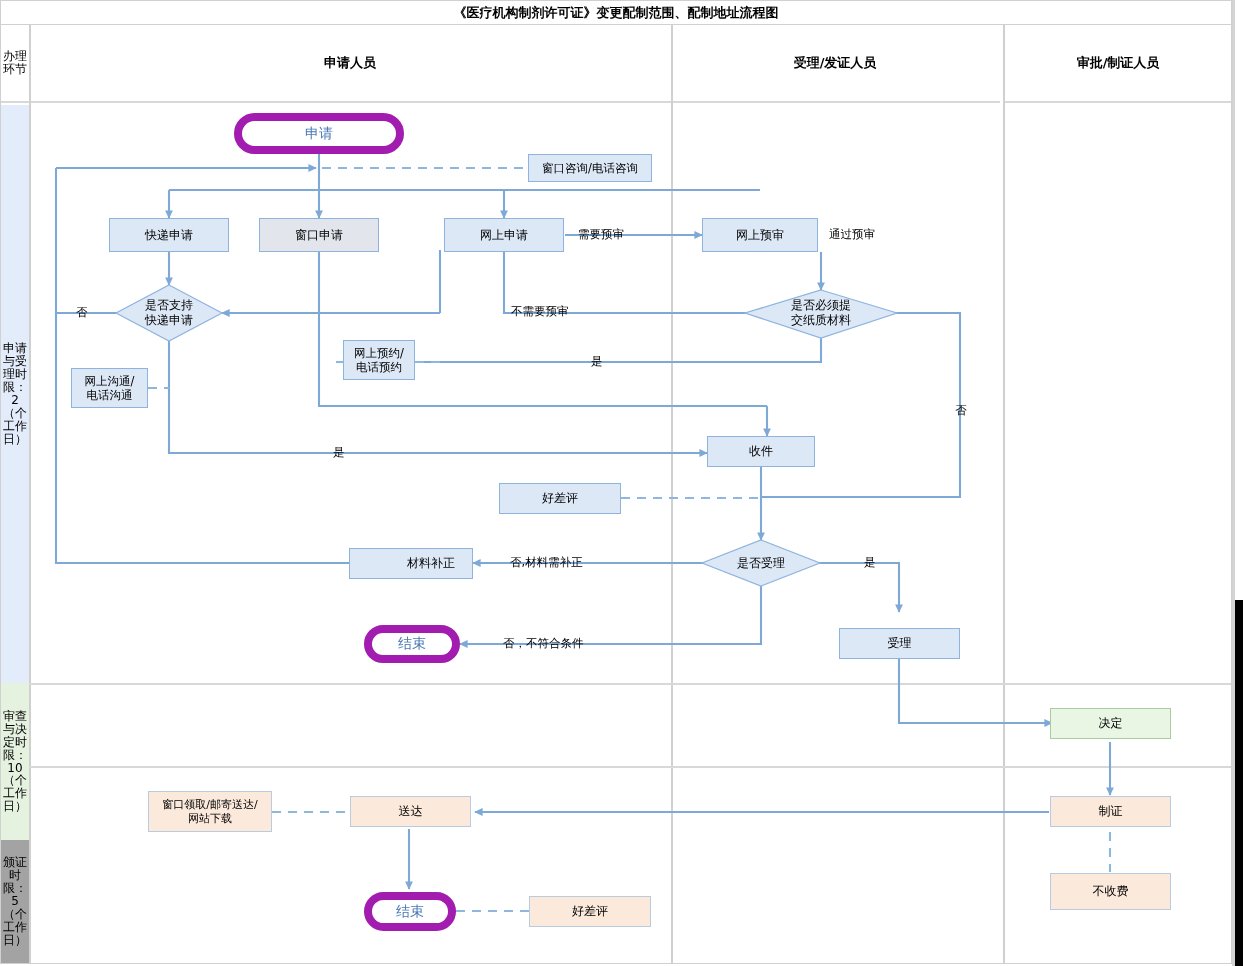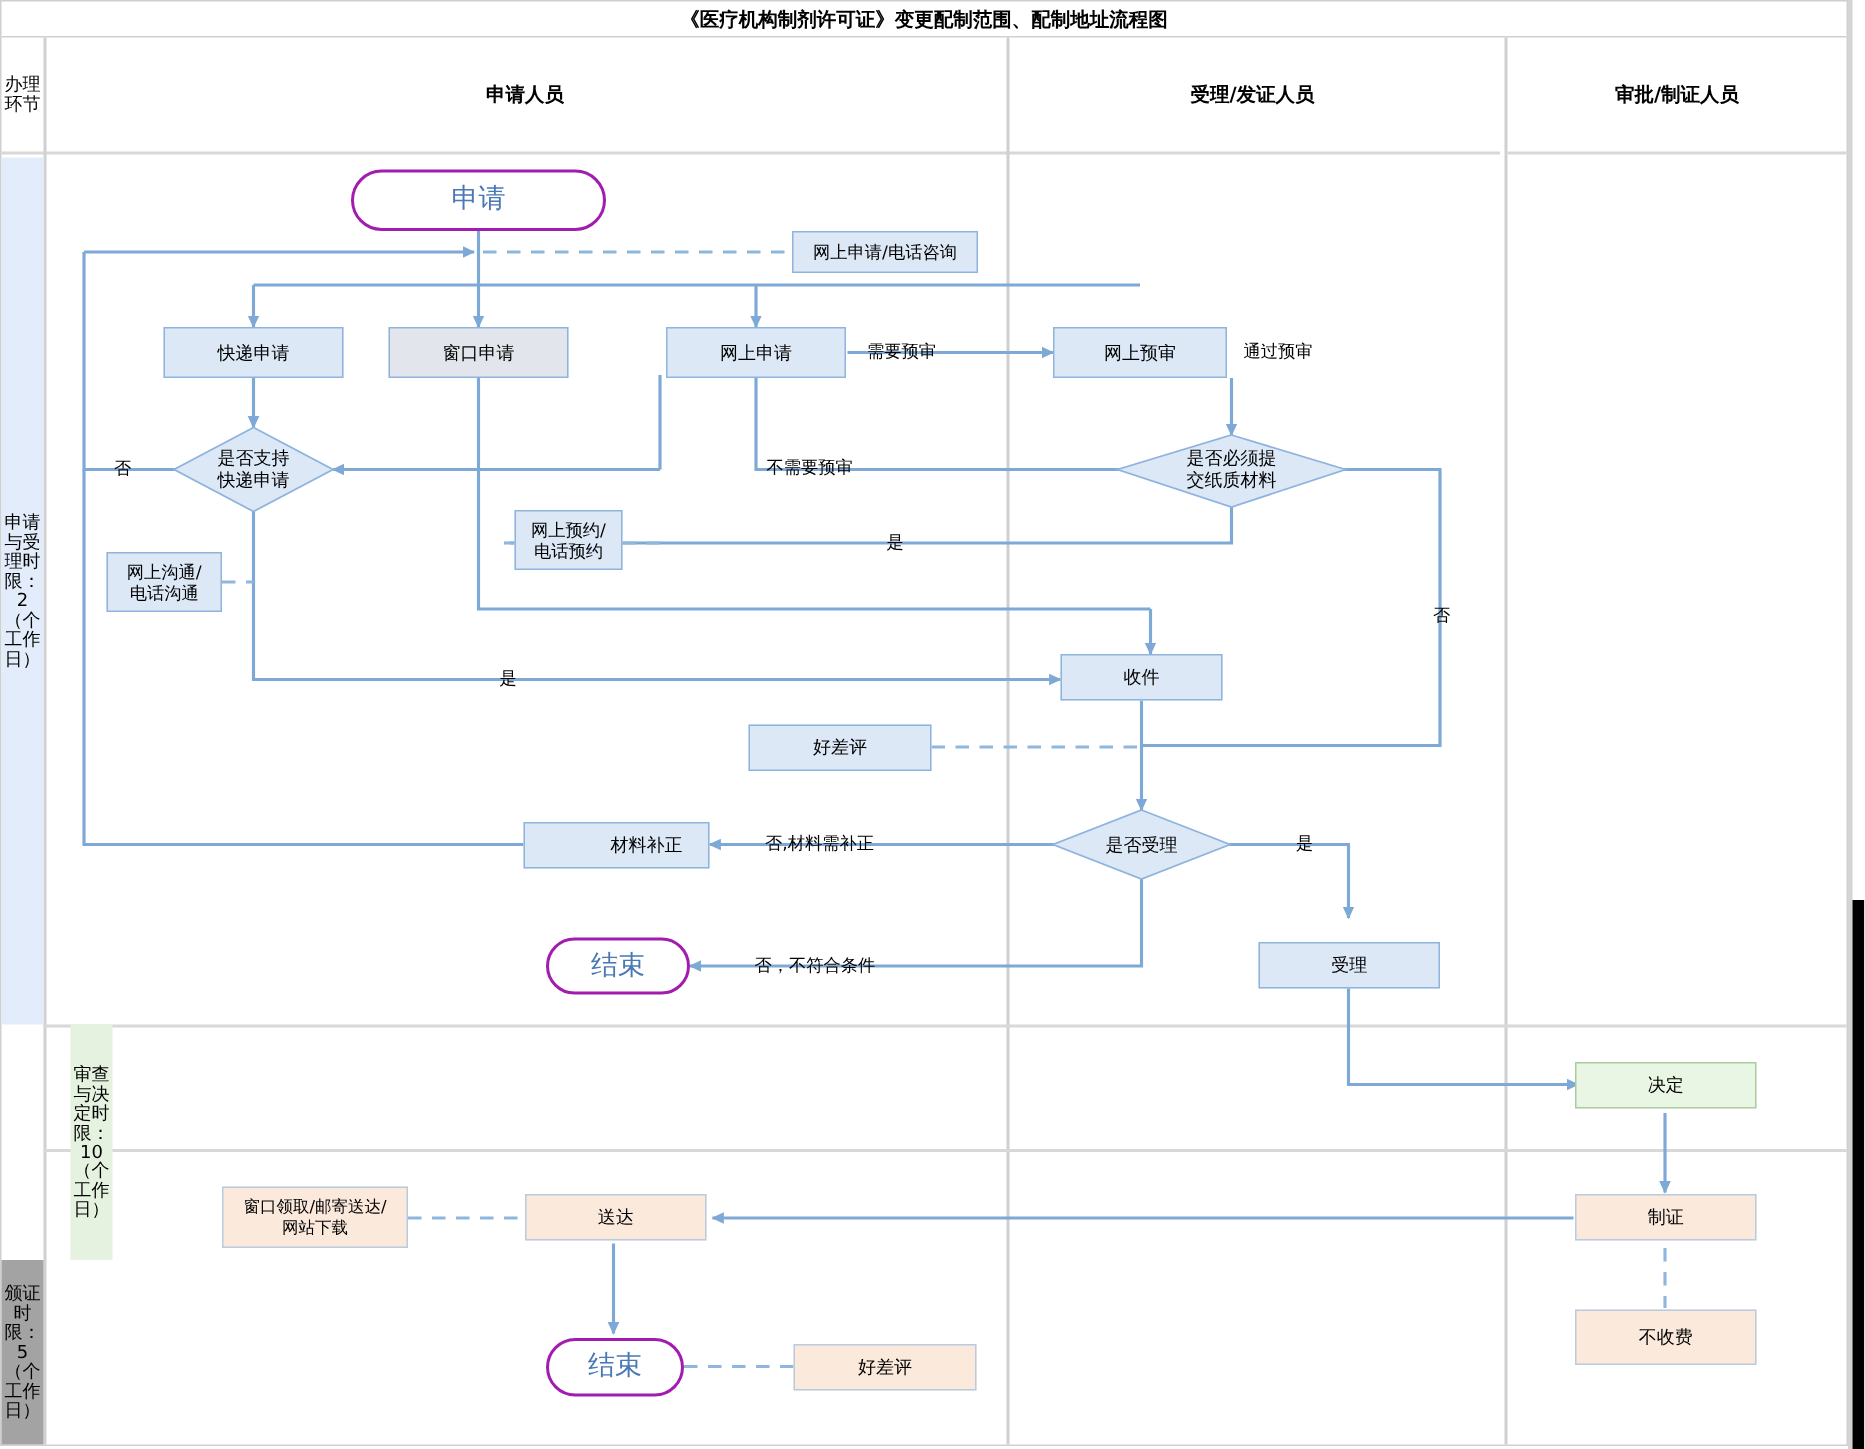--- a/index.html
+++ b/index.html
@@ -34,7 +34,7 @@
       text-align:center;line-height:1.25;white-space:pre-line;}
   .n-proc{background:#dde8f7;border:1px solid #8eb4de;font-size:12px;color:#000;}
   .n-proc-gray{background:#e2e6ec;border:1px solid #8eb4de;font-size:12px;color:#000;}
-  .n-term{background:#fff;border:2px solid #a21caf;border-radius:24px;font-size:18px;color:#4a78b5;}
+  .n-term{background:#fff;border:8px solid #a21caf;border-radius:24px;font-size:14px;color:#4a78b5;}
   .n-note{background:#dde8f7;border:1px solid #8eb4de;font-size:11.5px;color:#000;}
   .n-green{background:#e9f6e3;border:1px solid #a9ccA0;font-size:12px;color:#000;}
   .n-orange{background:#fbe9dc;border:1px solid #b9cbe0;font-size:12px;color:#000;}

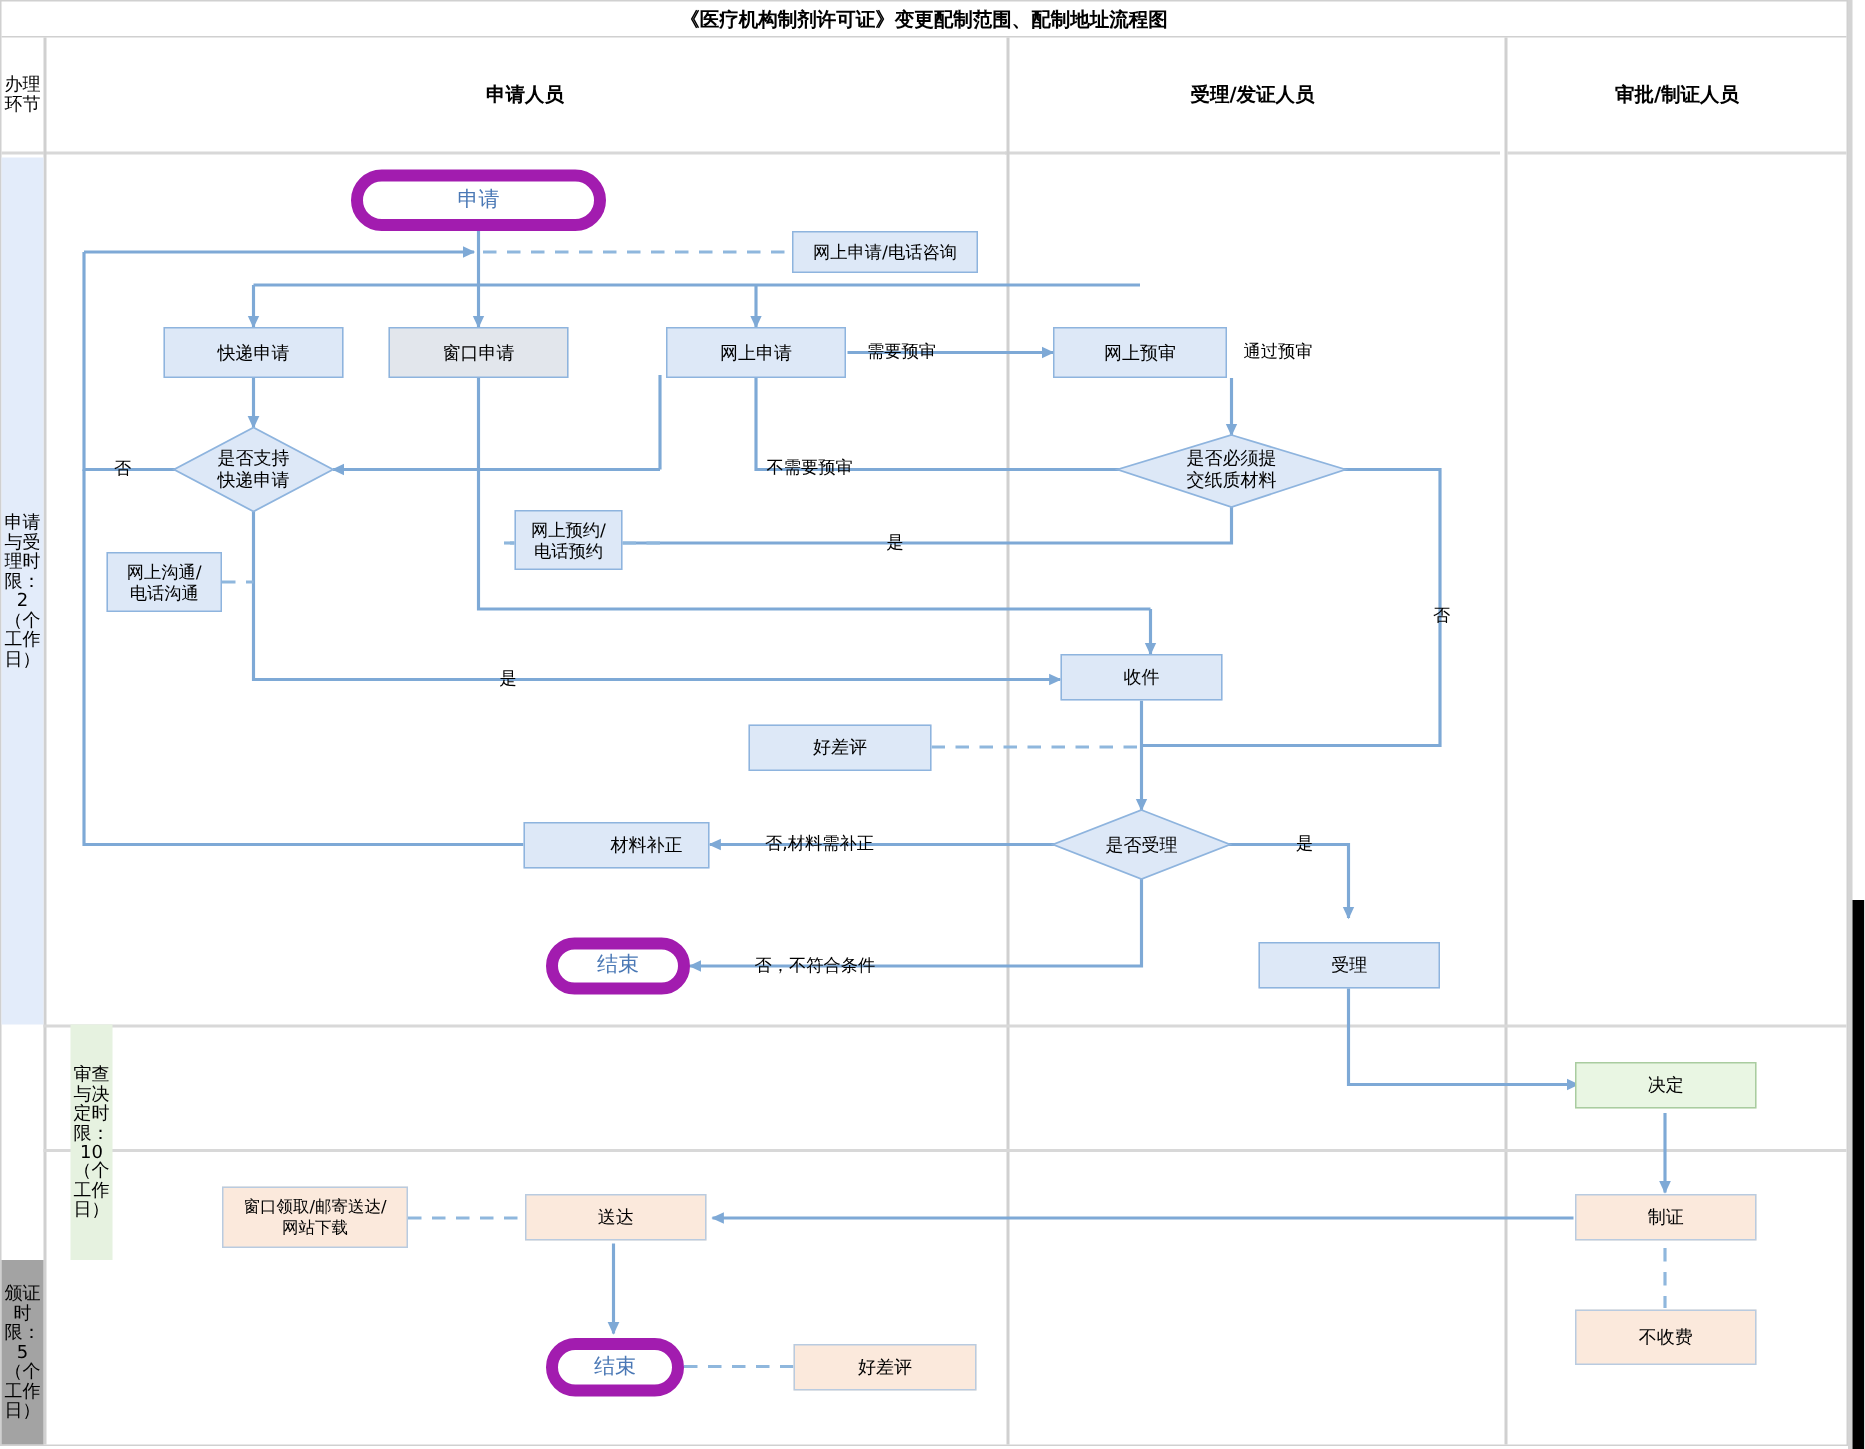--- a/index.html
+++ b/index.html
@@ -170,7 +170,7 @@
 
   <div class="node n-term" style="left:234px;top:113px;width:170px;height:41px;">申请</div>
 
-  <div class="node n-note" style="left:528px;top:154px;width:124px;height:28px;">网上申请/电话咨询</div>
+  <div class="node n-note" style="left:528px;top:154px;width:124px;height:28px;">窗口咨询/电话咨询</div>
 
   <div class="node n-proc" style="left:109px;top:218px;width:120px;height:34px;">快递申请</div>
 

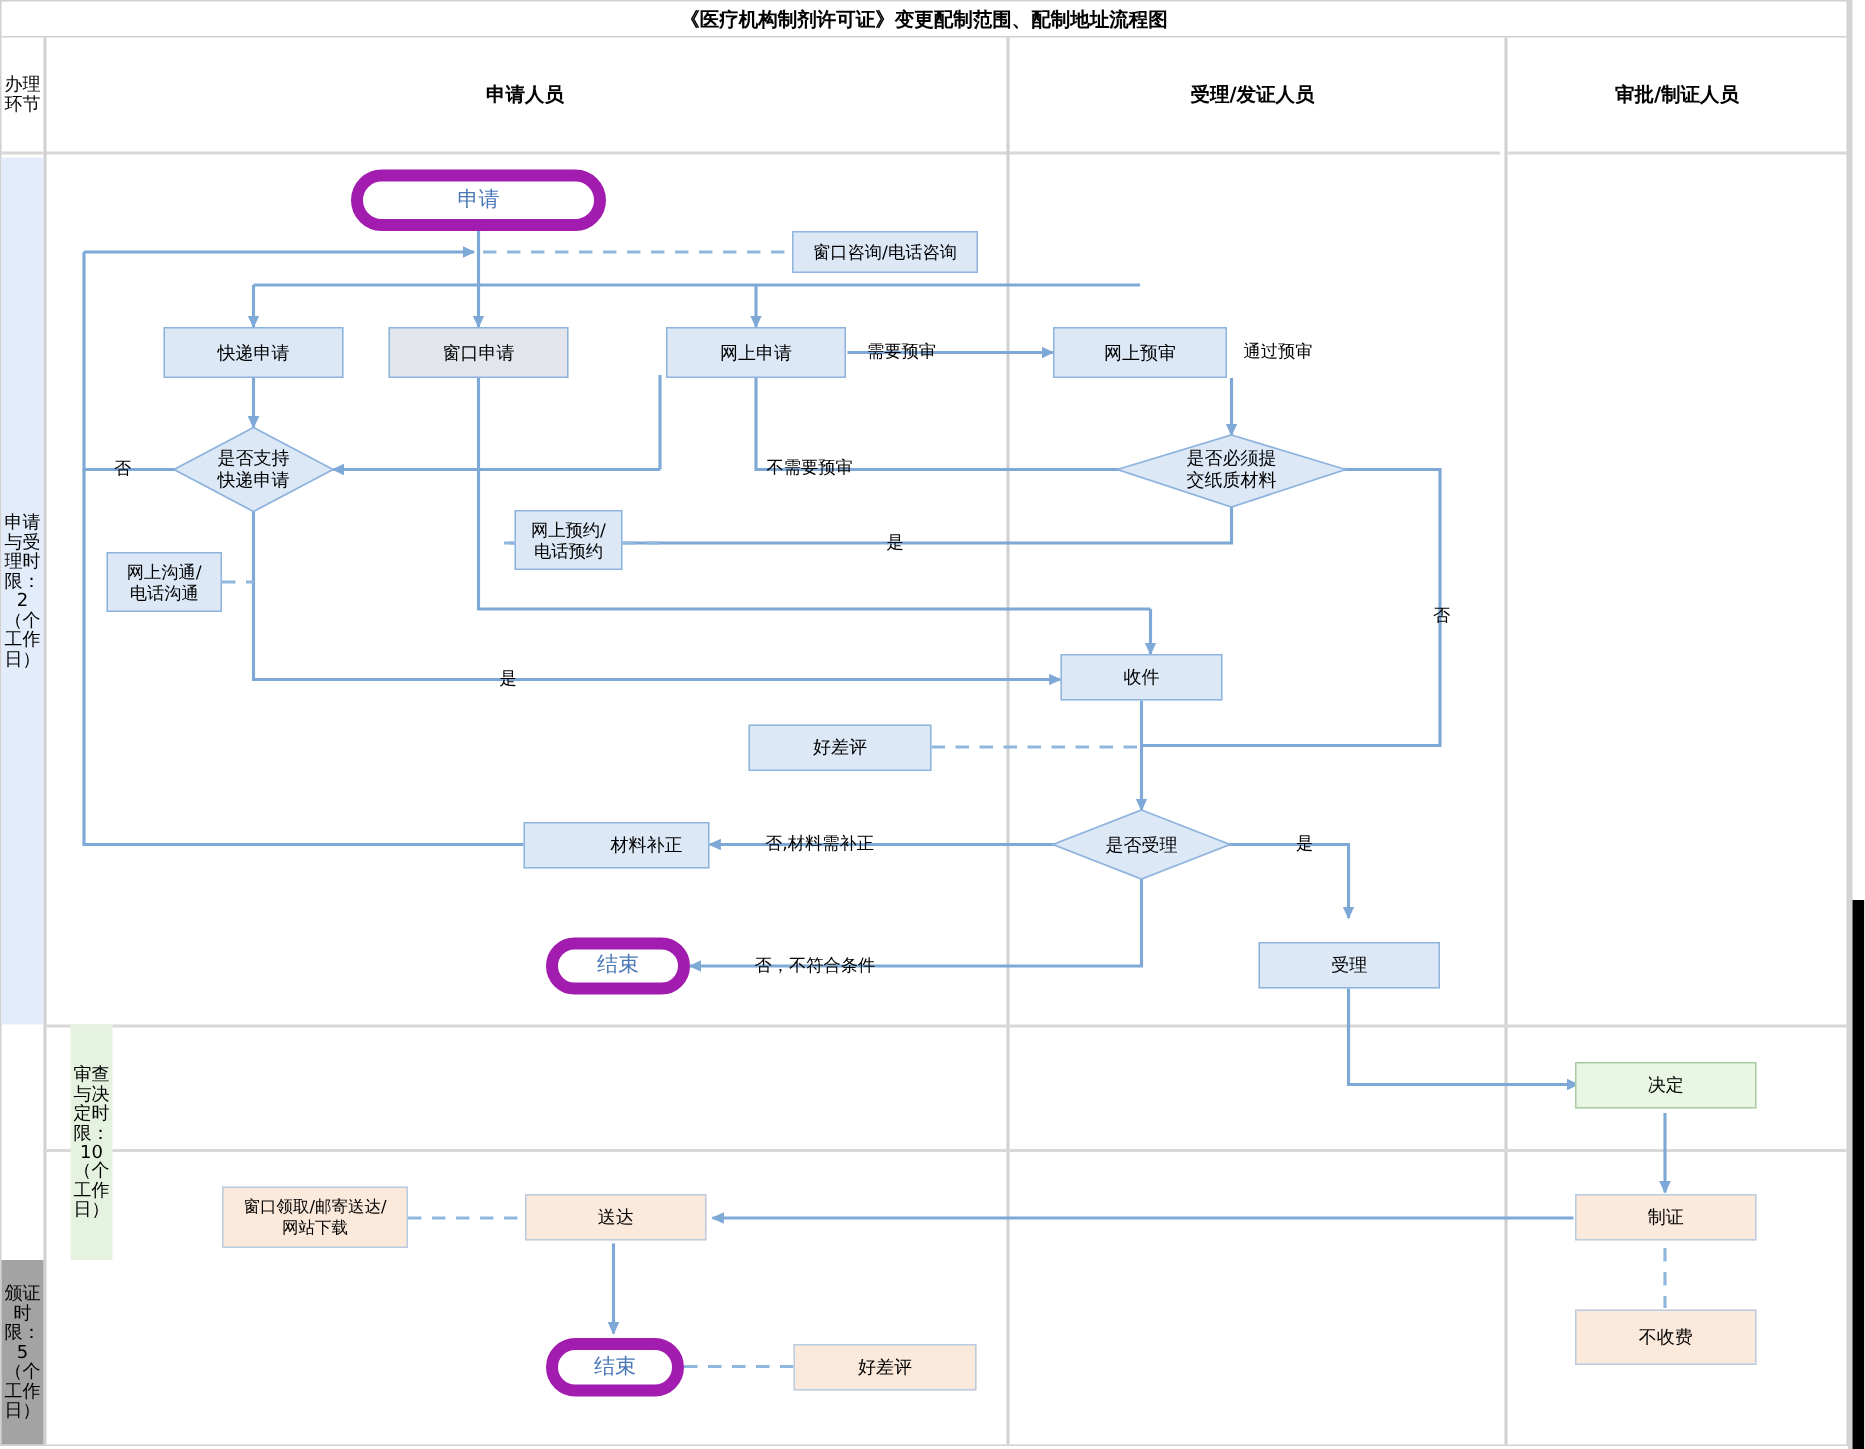--- a/index.html
+++ b/index.html
@@ -84,7 +84,7 @@
   <div class="phase ph-blue" style="top:105px;height:578px;">
       <span>申请与受理时限：2（个工作日）</span>
     </div>
-  <div class="phase ph-green" style="top:683px;height:157px;margin-left:46px;">
+  <div class="phase ph-green" style="top:683px;height:157px;">
       <span>审查与决定时限：10（个工作日）</span>
     </div>
   <div class="phase ph-orange" style="top:840px;height:123px;">

